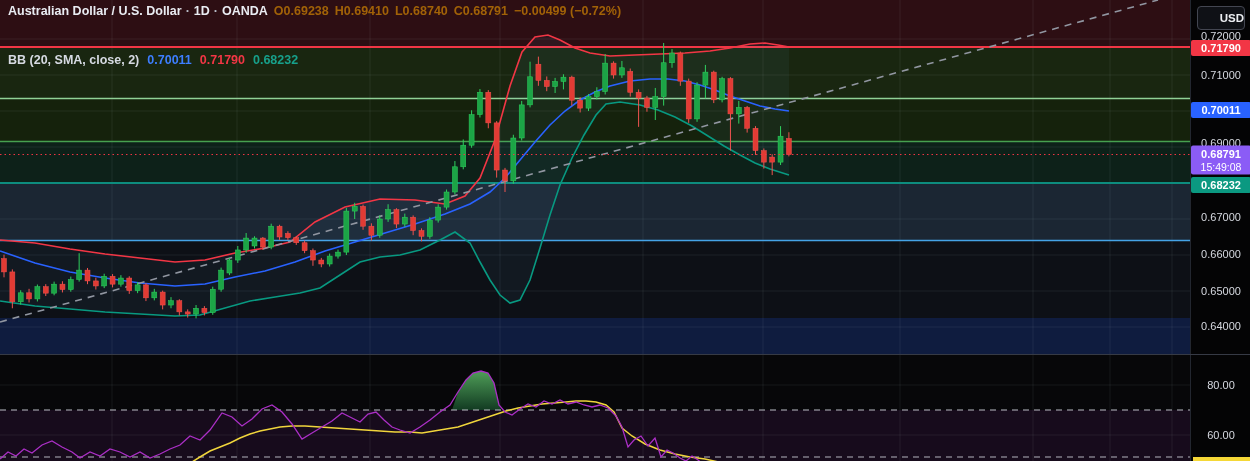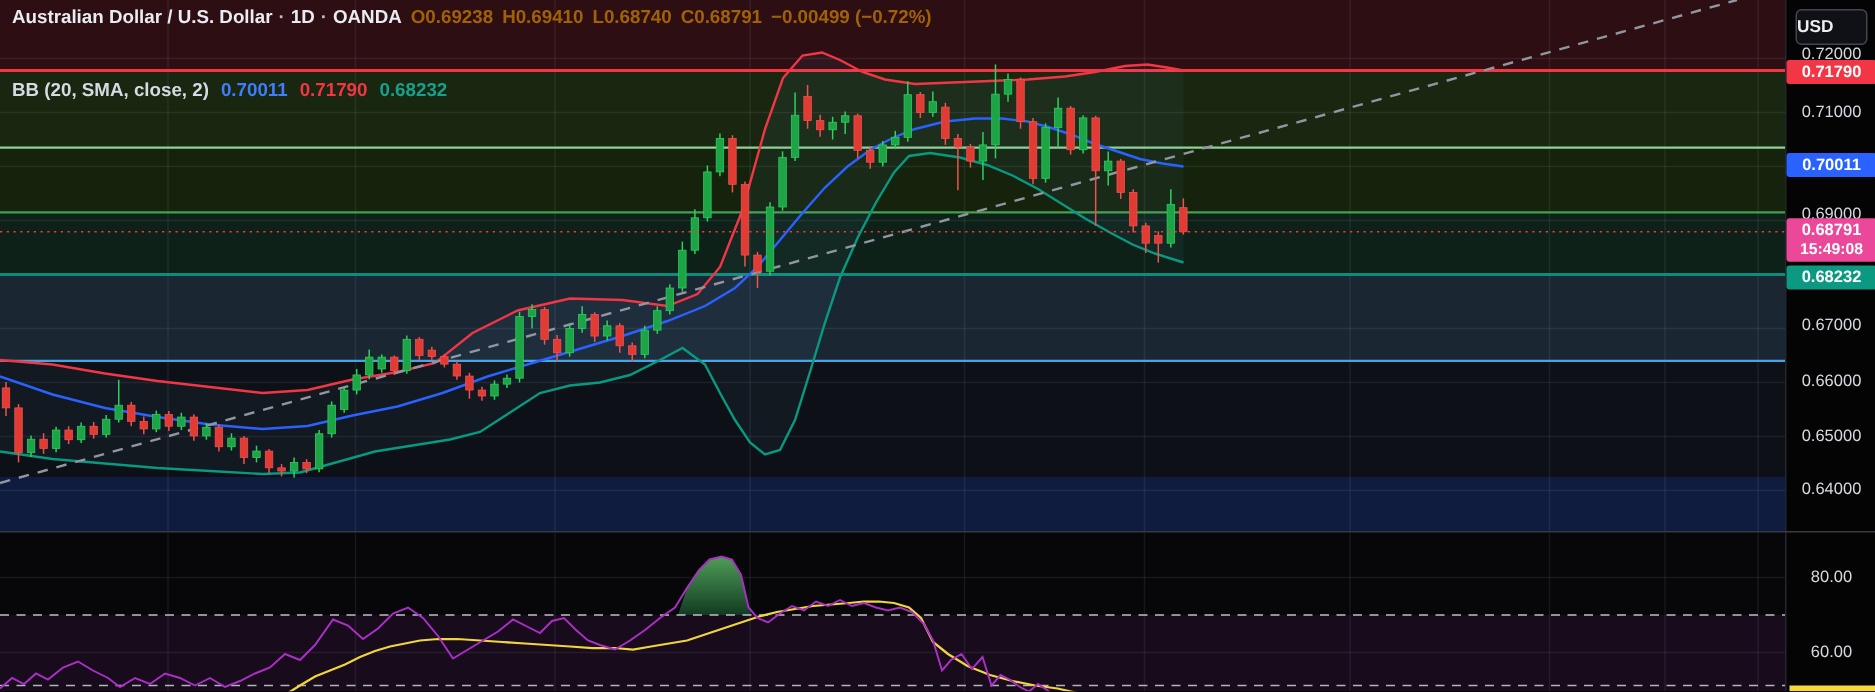--- a/index.html
+++ b/index.html
@@ -24,7 +24,7 @@
   .rsi-empty{color:#cdd0d6;padding-left:8px;font-weight:400;letter-spacing:4px;}
   #axis{position:absolute;left:1190px;top:0;width:60px;height:461px;background:#040405;
         border-left:1px solid #22262f;z-index:4;}
-  #usd-button{position:absolute;left:6px;top:6px;width:46px;height:22px;line-height:22px;text-align:left;
+  #usd-button{position:absolute;left:6px;top:6px;width:46px;height:22px;line-height:22px;text-align:right;
         background:#0f1116;border:1px solid #434651;border-radius:4px;color:#eceef2;
         font-size:11.5px;font-weight:700;cursor:pointer;}
   .axis-label{position:absolute;left:0;width:100%;text-align:center;color:#d6d9e0;font-size:11px;

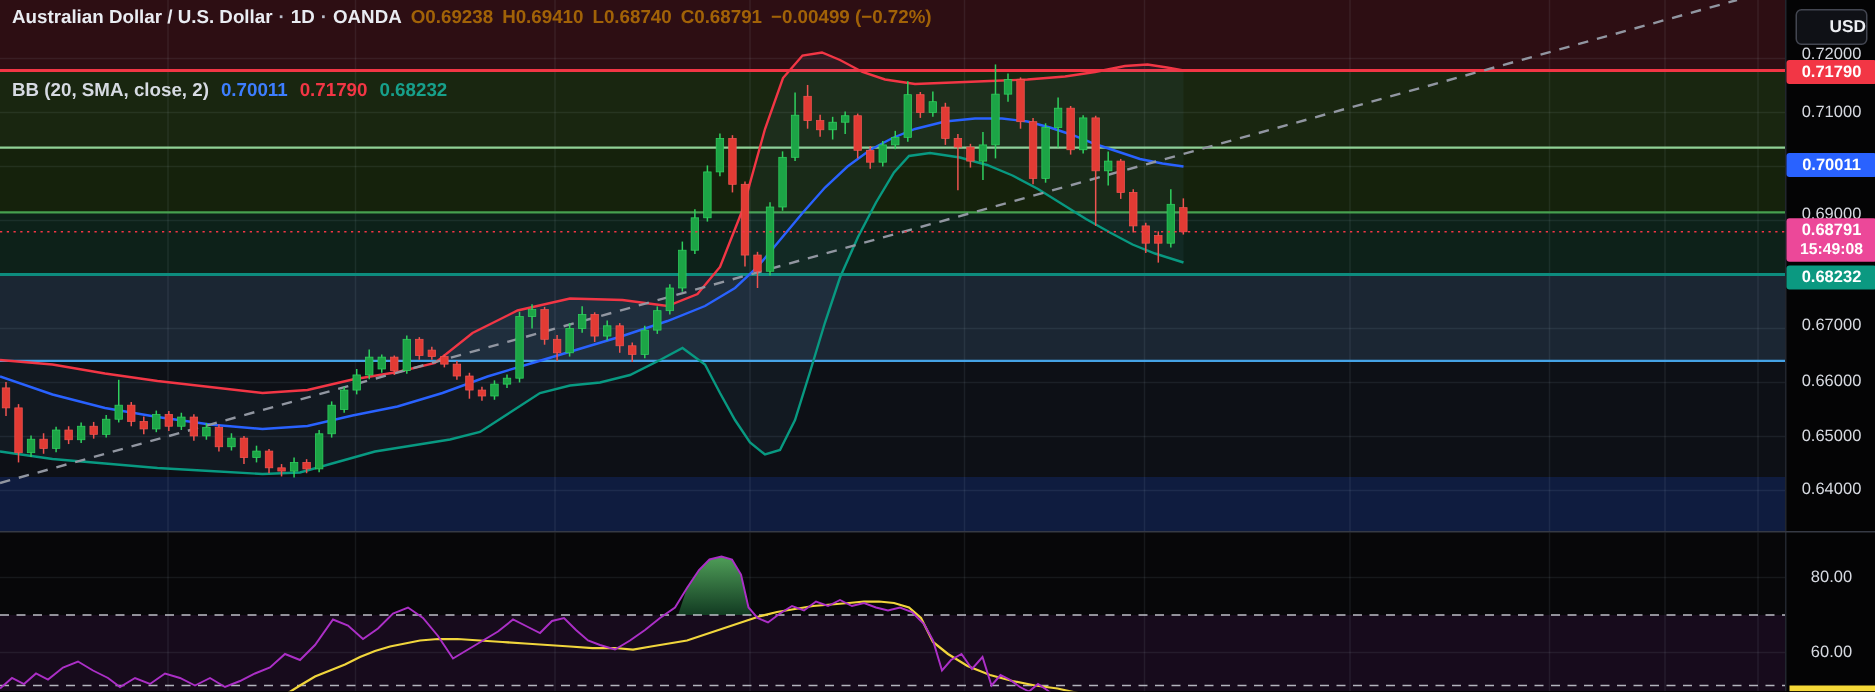--- a/index.html
+++ b/index.html
@@ -316,7 +316,7 @@
         <div class="axis-label" style="top: 435px;">60.00</div>
         <div class="price-badge" style="top: 48px; background: rgb(242, 54, 69);">0.71790</div>
         <div class="price-badge" style="top: 110px; background: rgb(41, 98, 255);">0.70011</div>
-        <div class="price-badge" style="top: 160px; background: #ec4899;">0.68791<span class="badge-sub">15:49:08</span></div>
+        <div class="price-badge" style="top: 160px; background: #8b5cf6;">0.68791<span class="badge-sub">15:49:08</span></div>
         <div class="price-badge" style="top: 185px; background: rgb(11, 153, 129);">0.68232</div>
       </div>
     <div id="axis-bottom-sliver"></div>

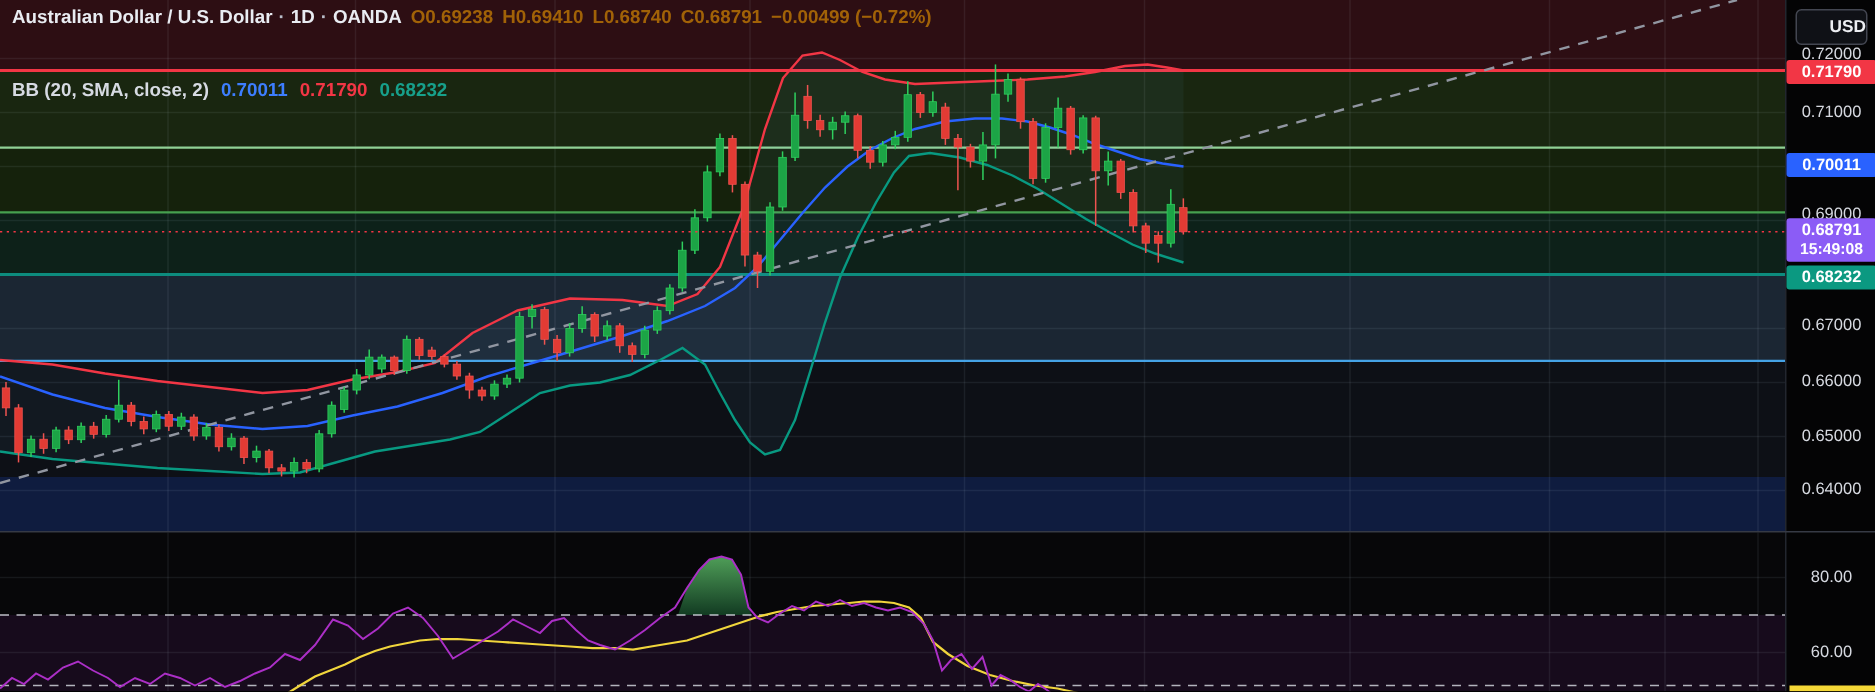--- a/index.html
+++ b/index.html
@@ -31,7 +31,7 @@
         transform:translateY(-50%);}
   .price-badge{position:absolute;left:0;width:100%;text-align:center;color:#fff;font-size:11px;
         font-weight:700;padding:2px 0;transform:translateY(-50%);border-radius:2px;}
-  .badge-sub{display:block;font-weight:700;font-size:10.5px;margin-top:1px;}
+  .badge-sub{display:block;font-weight:400;font-size:10.5px;margin-top:1px;}
   #axis-bottom-sliver{position:absolute;left:2px;bottom:0;width:58px;height:4px;background:#f5d837;}
   #pane-divider{position:absolute;left:0;top:354px;width:1250px;height:1px;background:#363a45;z-index:6;}
 </style>

